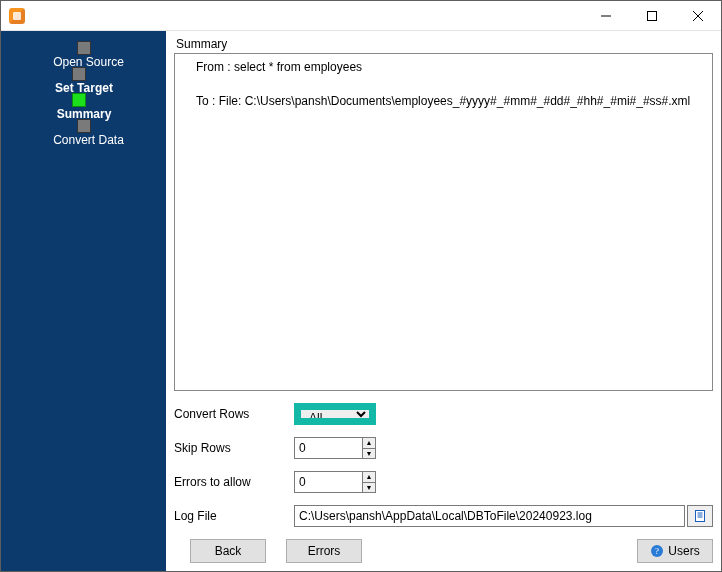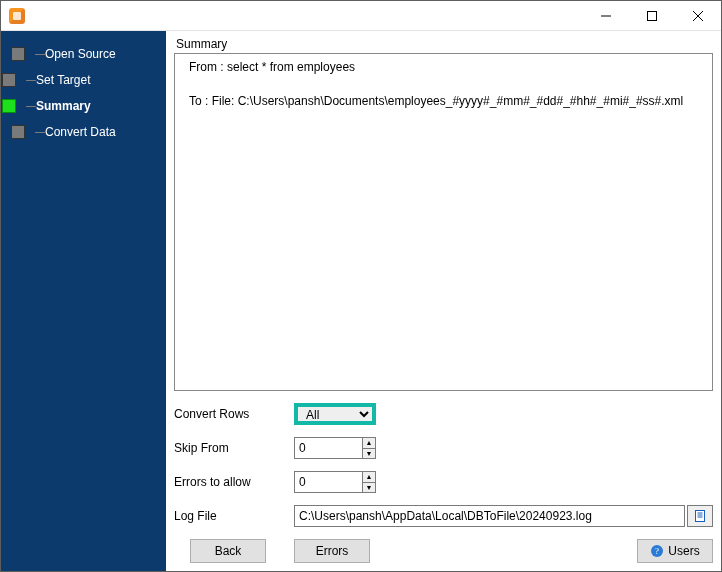--- a/index.html
+++ b/index.html
@@ -56,6 +56,7 @@
     color:#fff;
     font-size: 12px;
     cursor:pointer;
+    flex-direction:column;
   }
   .step .box {
     width: 14px; height:14px;

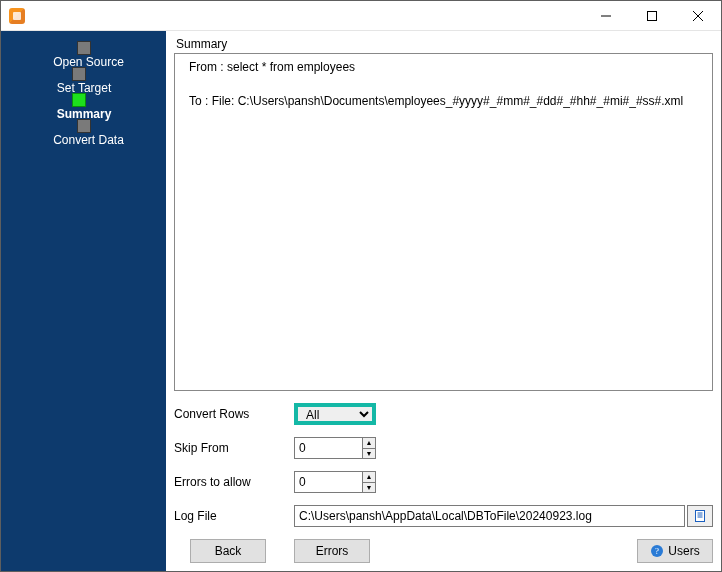--- a/index.html
+++ b/index.html
@@ -89,7 +89,7 @@
     flex:1;
     border: 1px solid #888;
     background:#fff;
-    padding: 4px 14px;
+    padding: 4px 21px;
     overflow:auto;
     min-height:0;
     line-height:1.5;

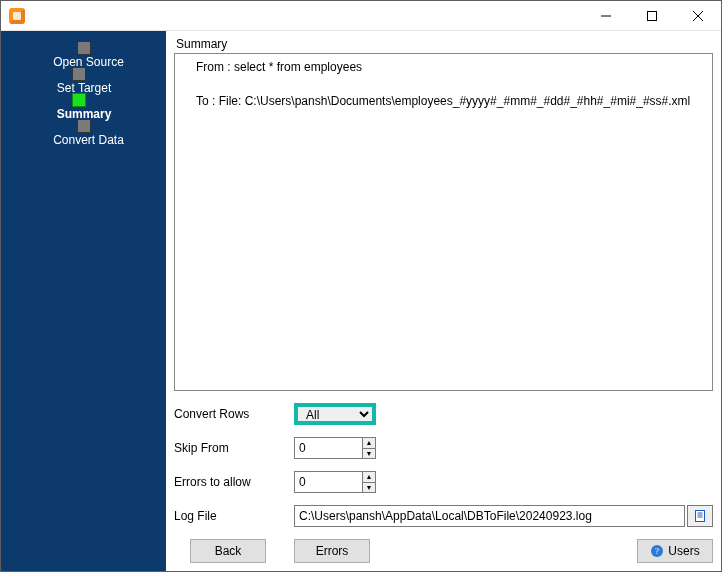--- a/index.html
+++ b/index.html
@@ -72,7 +72,7 @@
   }
   .step.active { font-weight:bold; }
   .step.active .box { background:#1de01d; border-color:#0a8f0a; }
-  .step.indent { padding-left: 1px; }
+  .step.indent { padding-left: 1px; font-weight: bold; }
   .main {
     flex:1;
     display:flex;

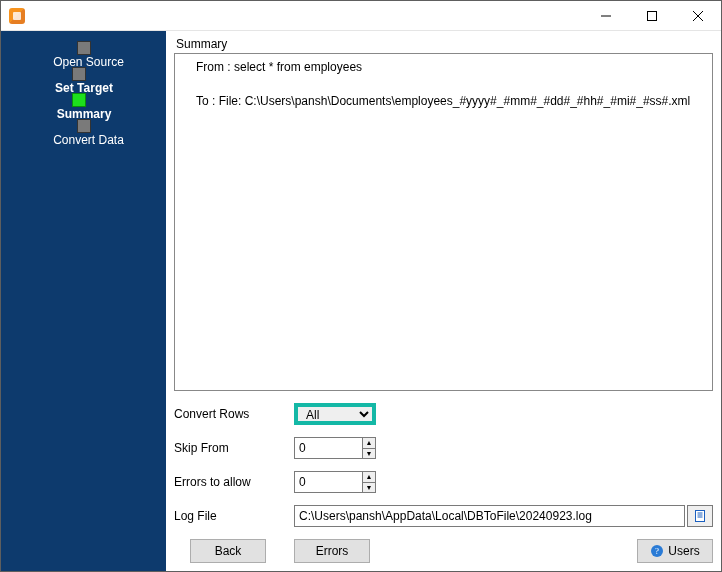--- a/index.html
+++ b/index.html
@@ -105,7 +105,7 @@
   .form-row .ctrl { display:flex; align-items:center; }
   select.combo {
     width: 82px; height: 22px;
-    border:4px solid #14b8a6;
+    border:7px solid #14b8a6;
     background:#efefef;
     font: inherit;
     padding-left:4px;

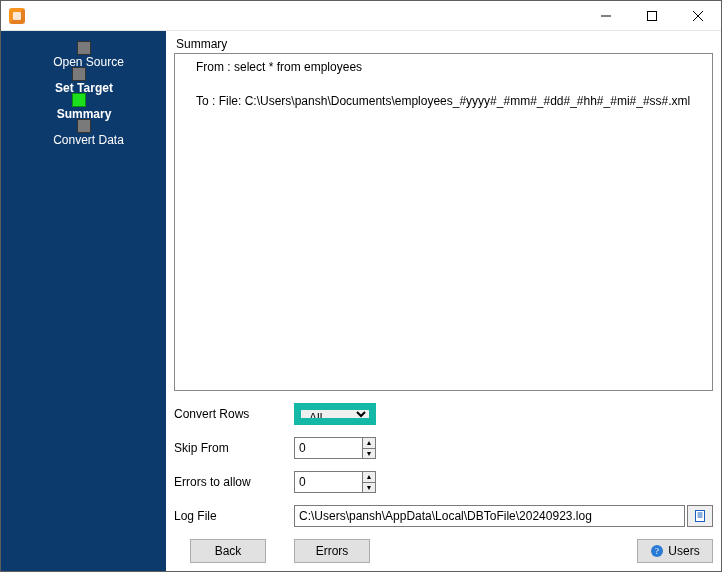--- a/index.html
+++ b/index.html
@@ -241,7 +241,7 @@
       </div>
 
       <div class="form-row">
-        <div class="lbl">Skip From</div>
+        <div class="lbl">Skip Rows</div>
         <div class="ctrl">
           <div class="spinner">
             <input value="0" style="">

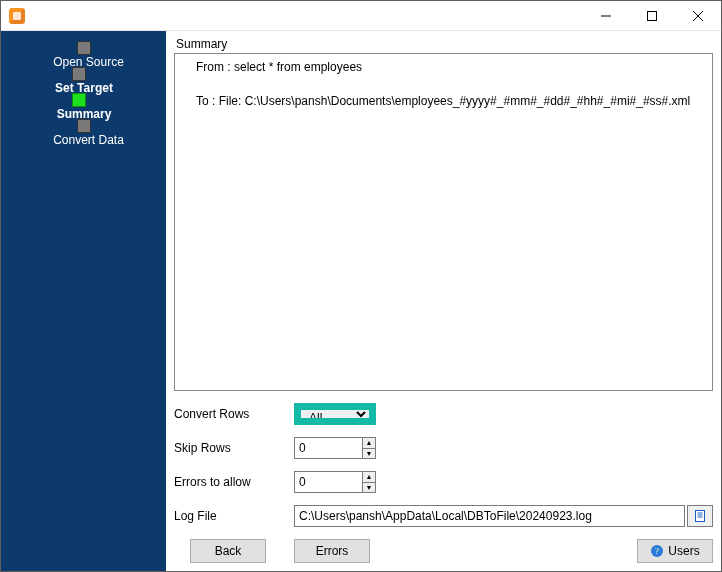--- a/index.html
+++ b/index.html
@@ -151,7 +151,7 @@
     margin-top:10px;
     display:flex;
     align-items:flex-end;
-    gap:28px;
+    gap:20px;
     padding: 2px 0 2px 16px;
   }
   .btn {

